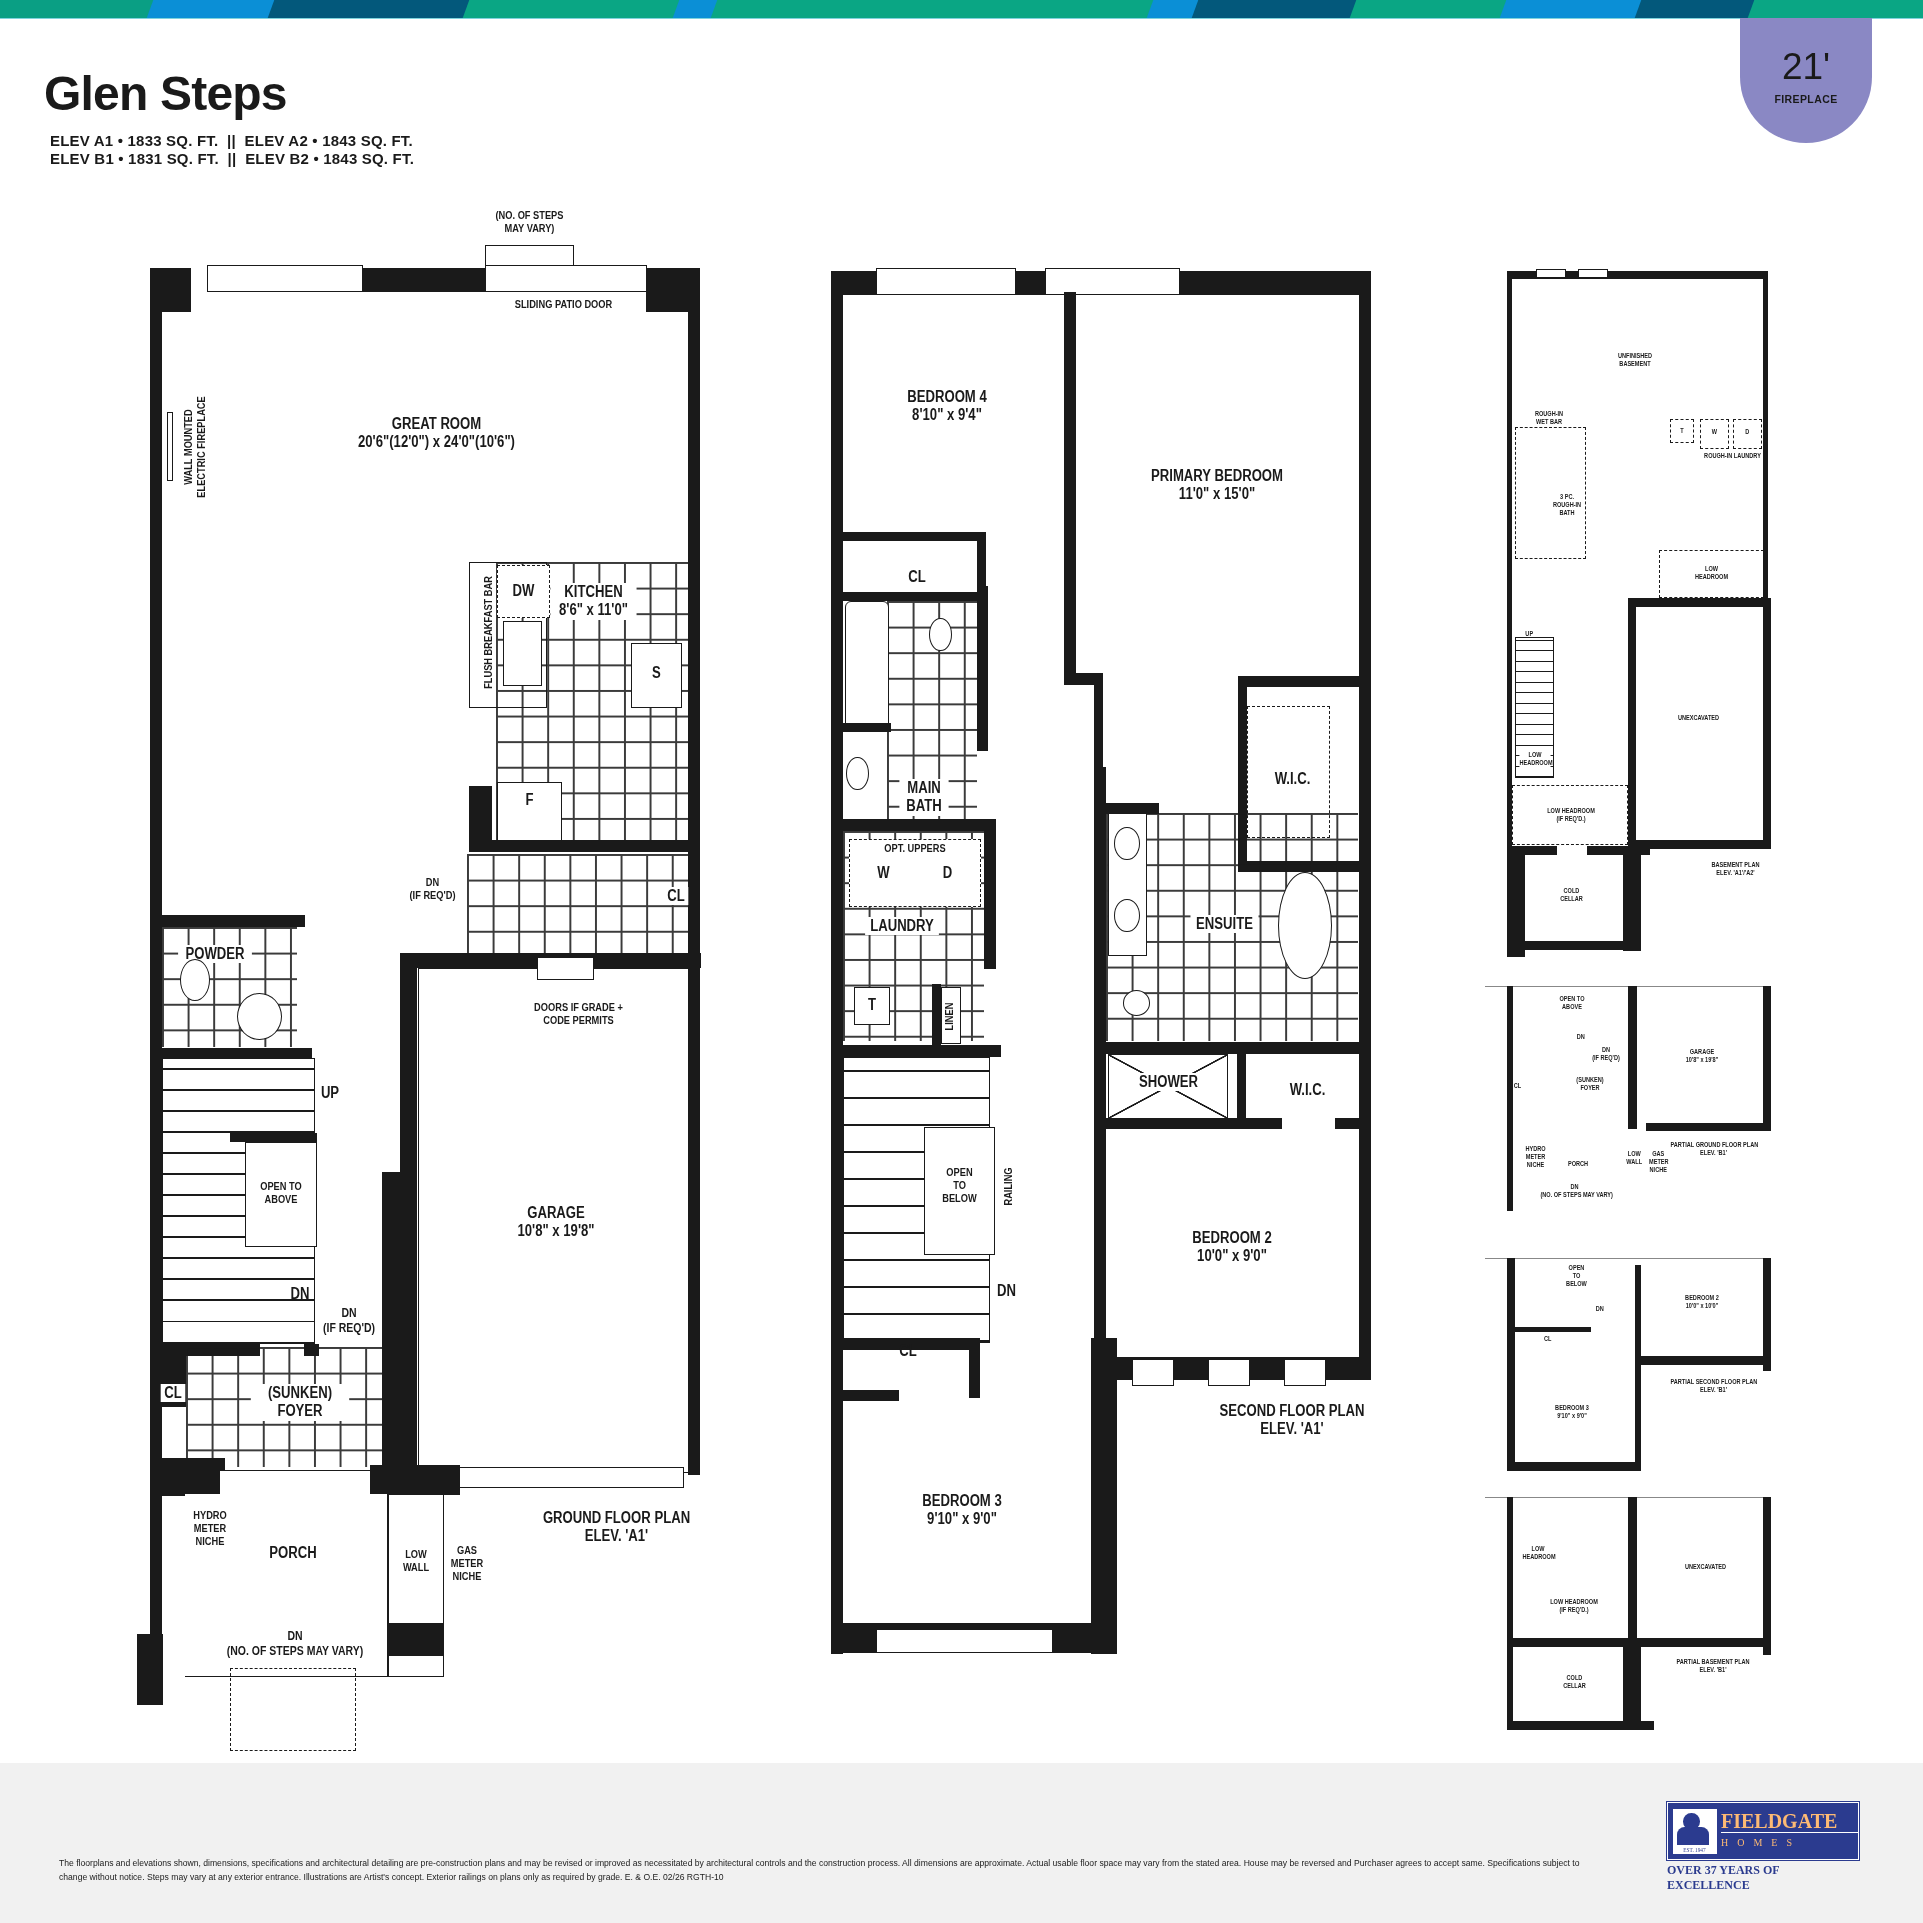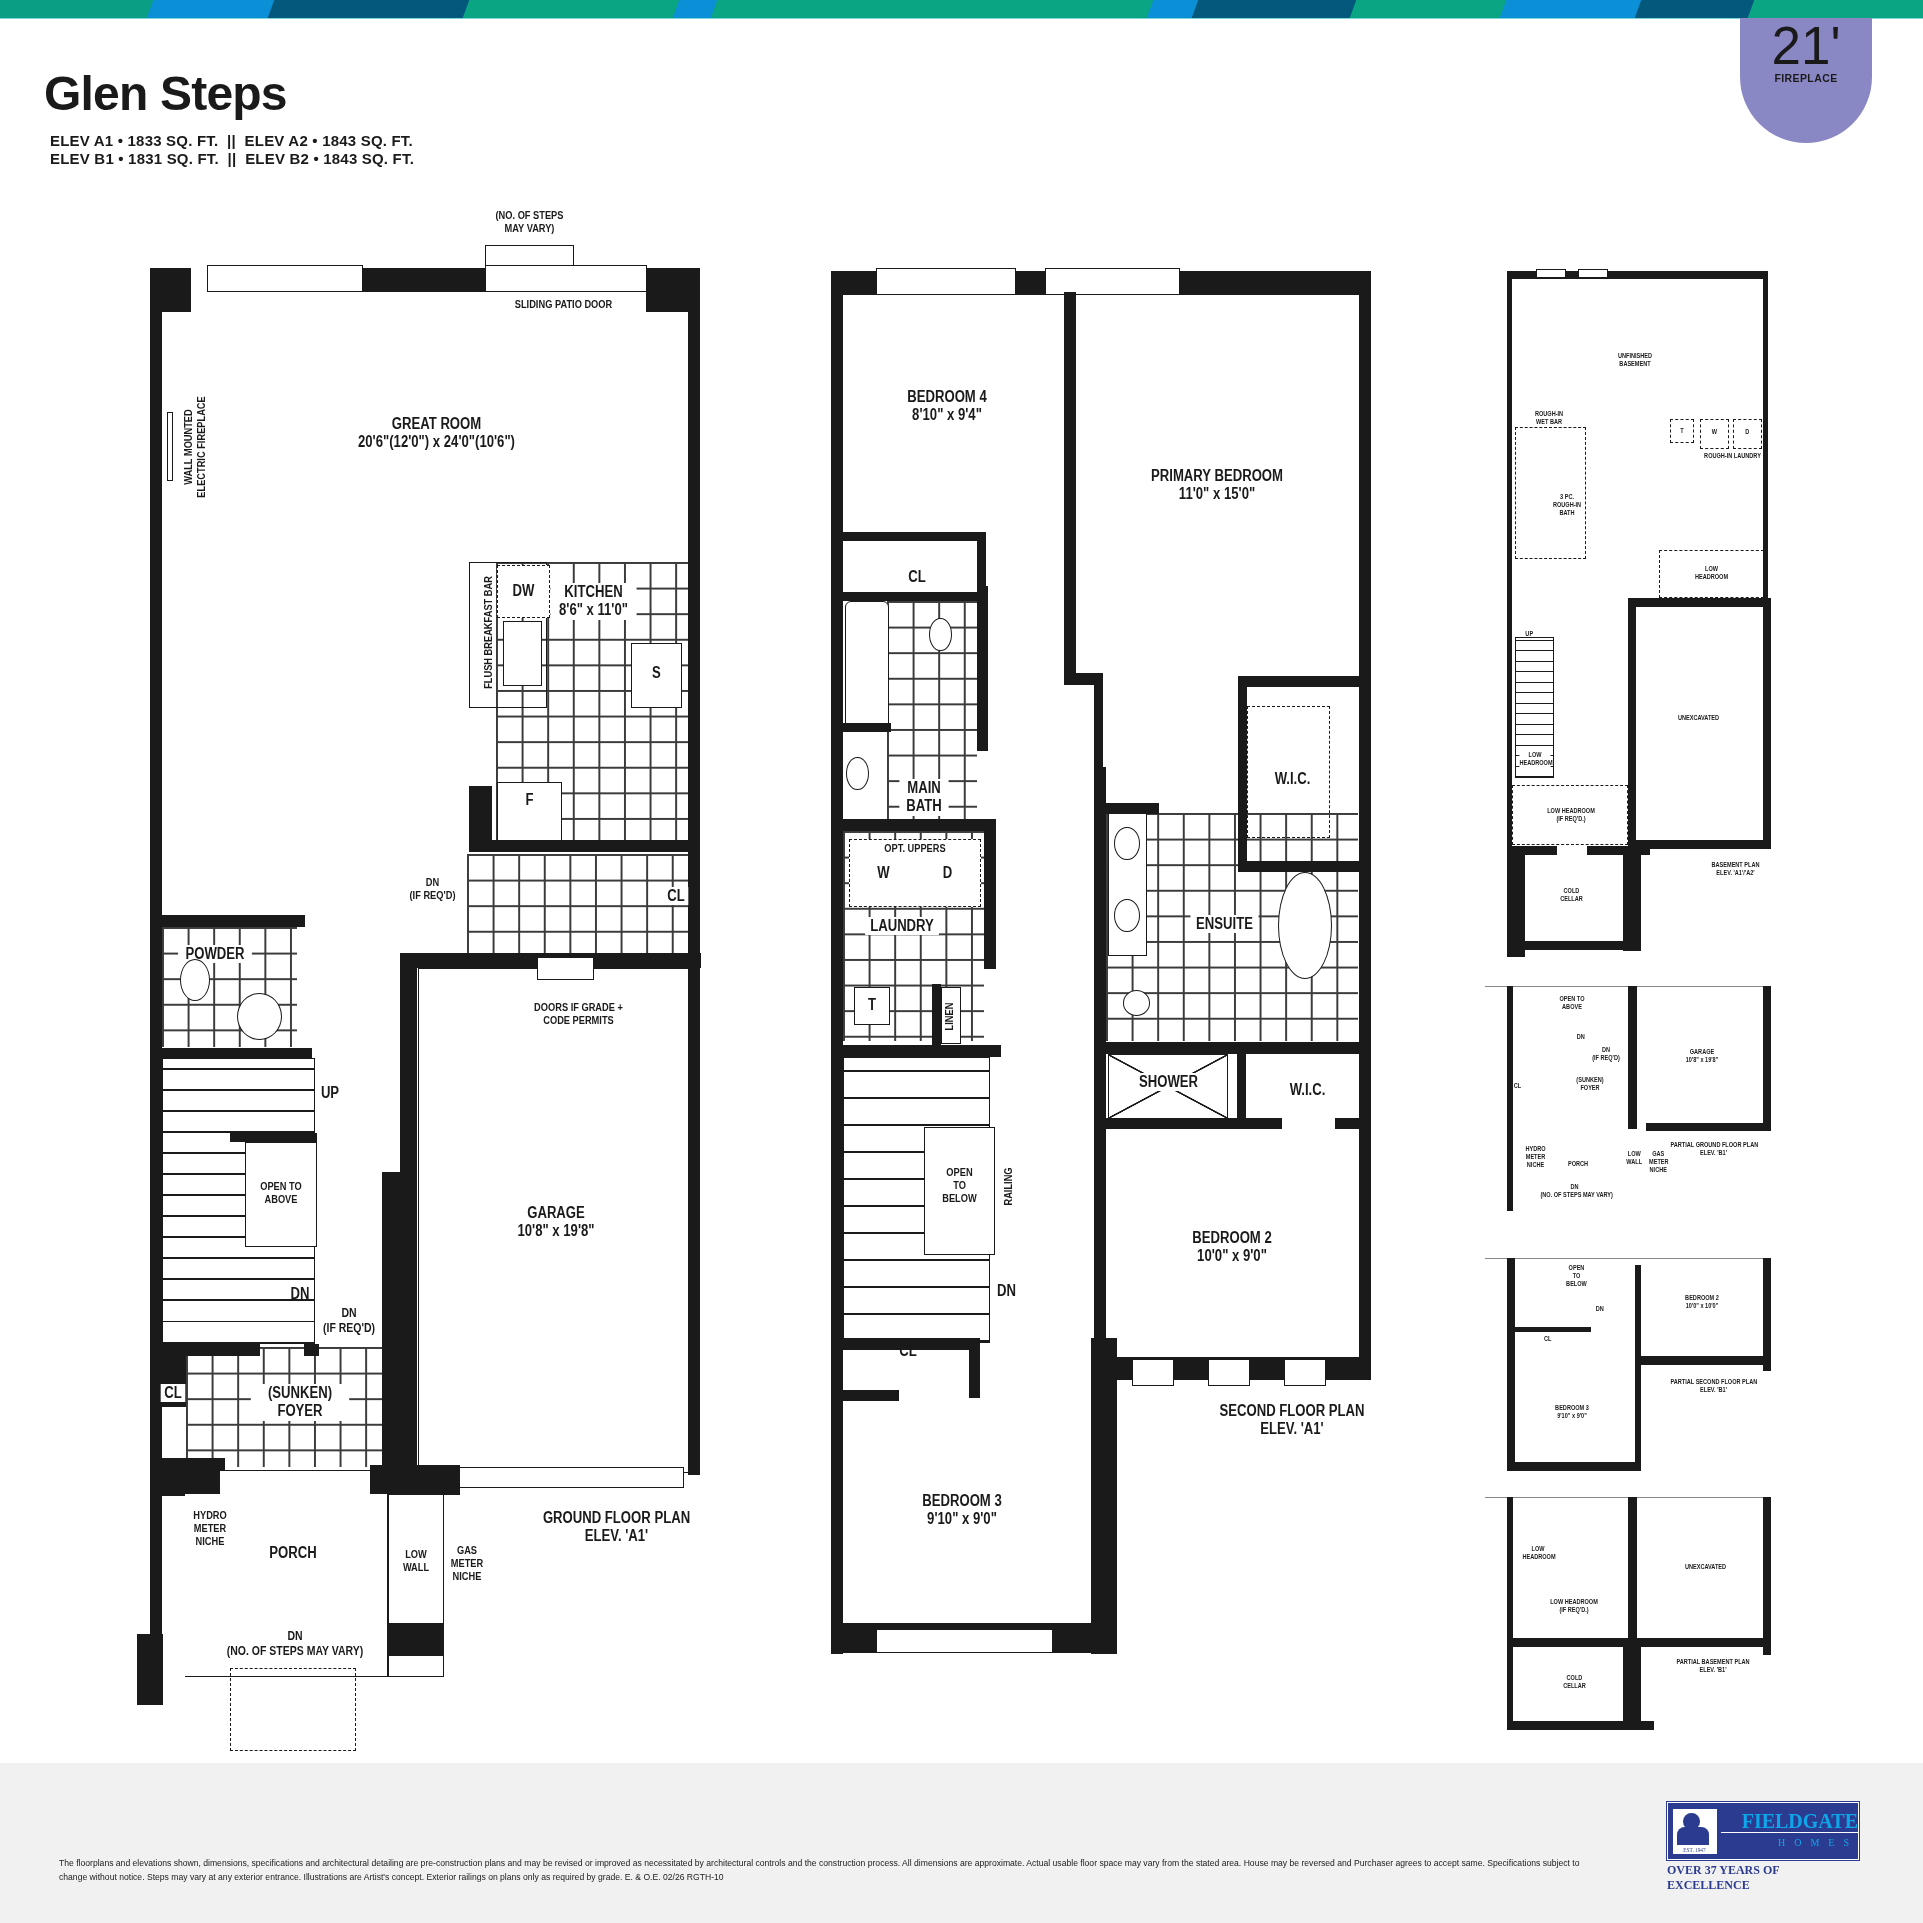--- a/index.html
+++ b/index.html
@@ -9,7 +9,7 @@
   .title{position:absolute;left:44px;top:66px;font-size:48px;font-weight:bold;letter-spacing:-0.8px;}
   .elev{position:absolute;left:50px;top:132px;font-size:15px;line-height:18px;font-weight:bold;letter-spacing:0.2px;}
   .badge{position:absolute;left:1740px;top:18px;width:132px;height:125px;background:#8a88c4;border-radius:0 0 66px 66px;text-align:center;}
-  .badge .n{font-size:53px;line-height:53px;padding-top:1px;font-weight:500;}
+  .badge .n{font-size:37px;line-height:53px;padding-top:22px;font-weight:500;}
   .badge .t{font-size:10.5px;font-weight:bold;letter-spacing:0.4px;}
   .plan{position:absolute;}
   .wall{position:absolute;background:#1a1a1a;}

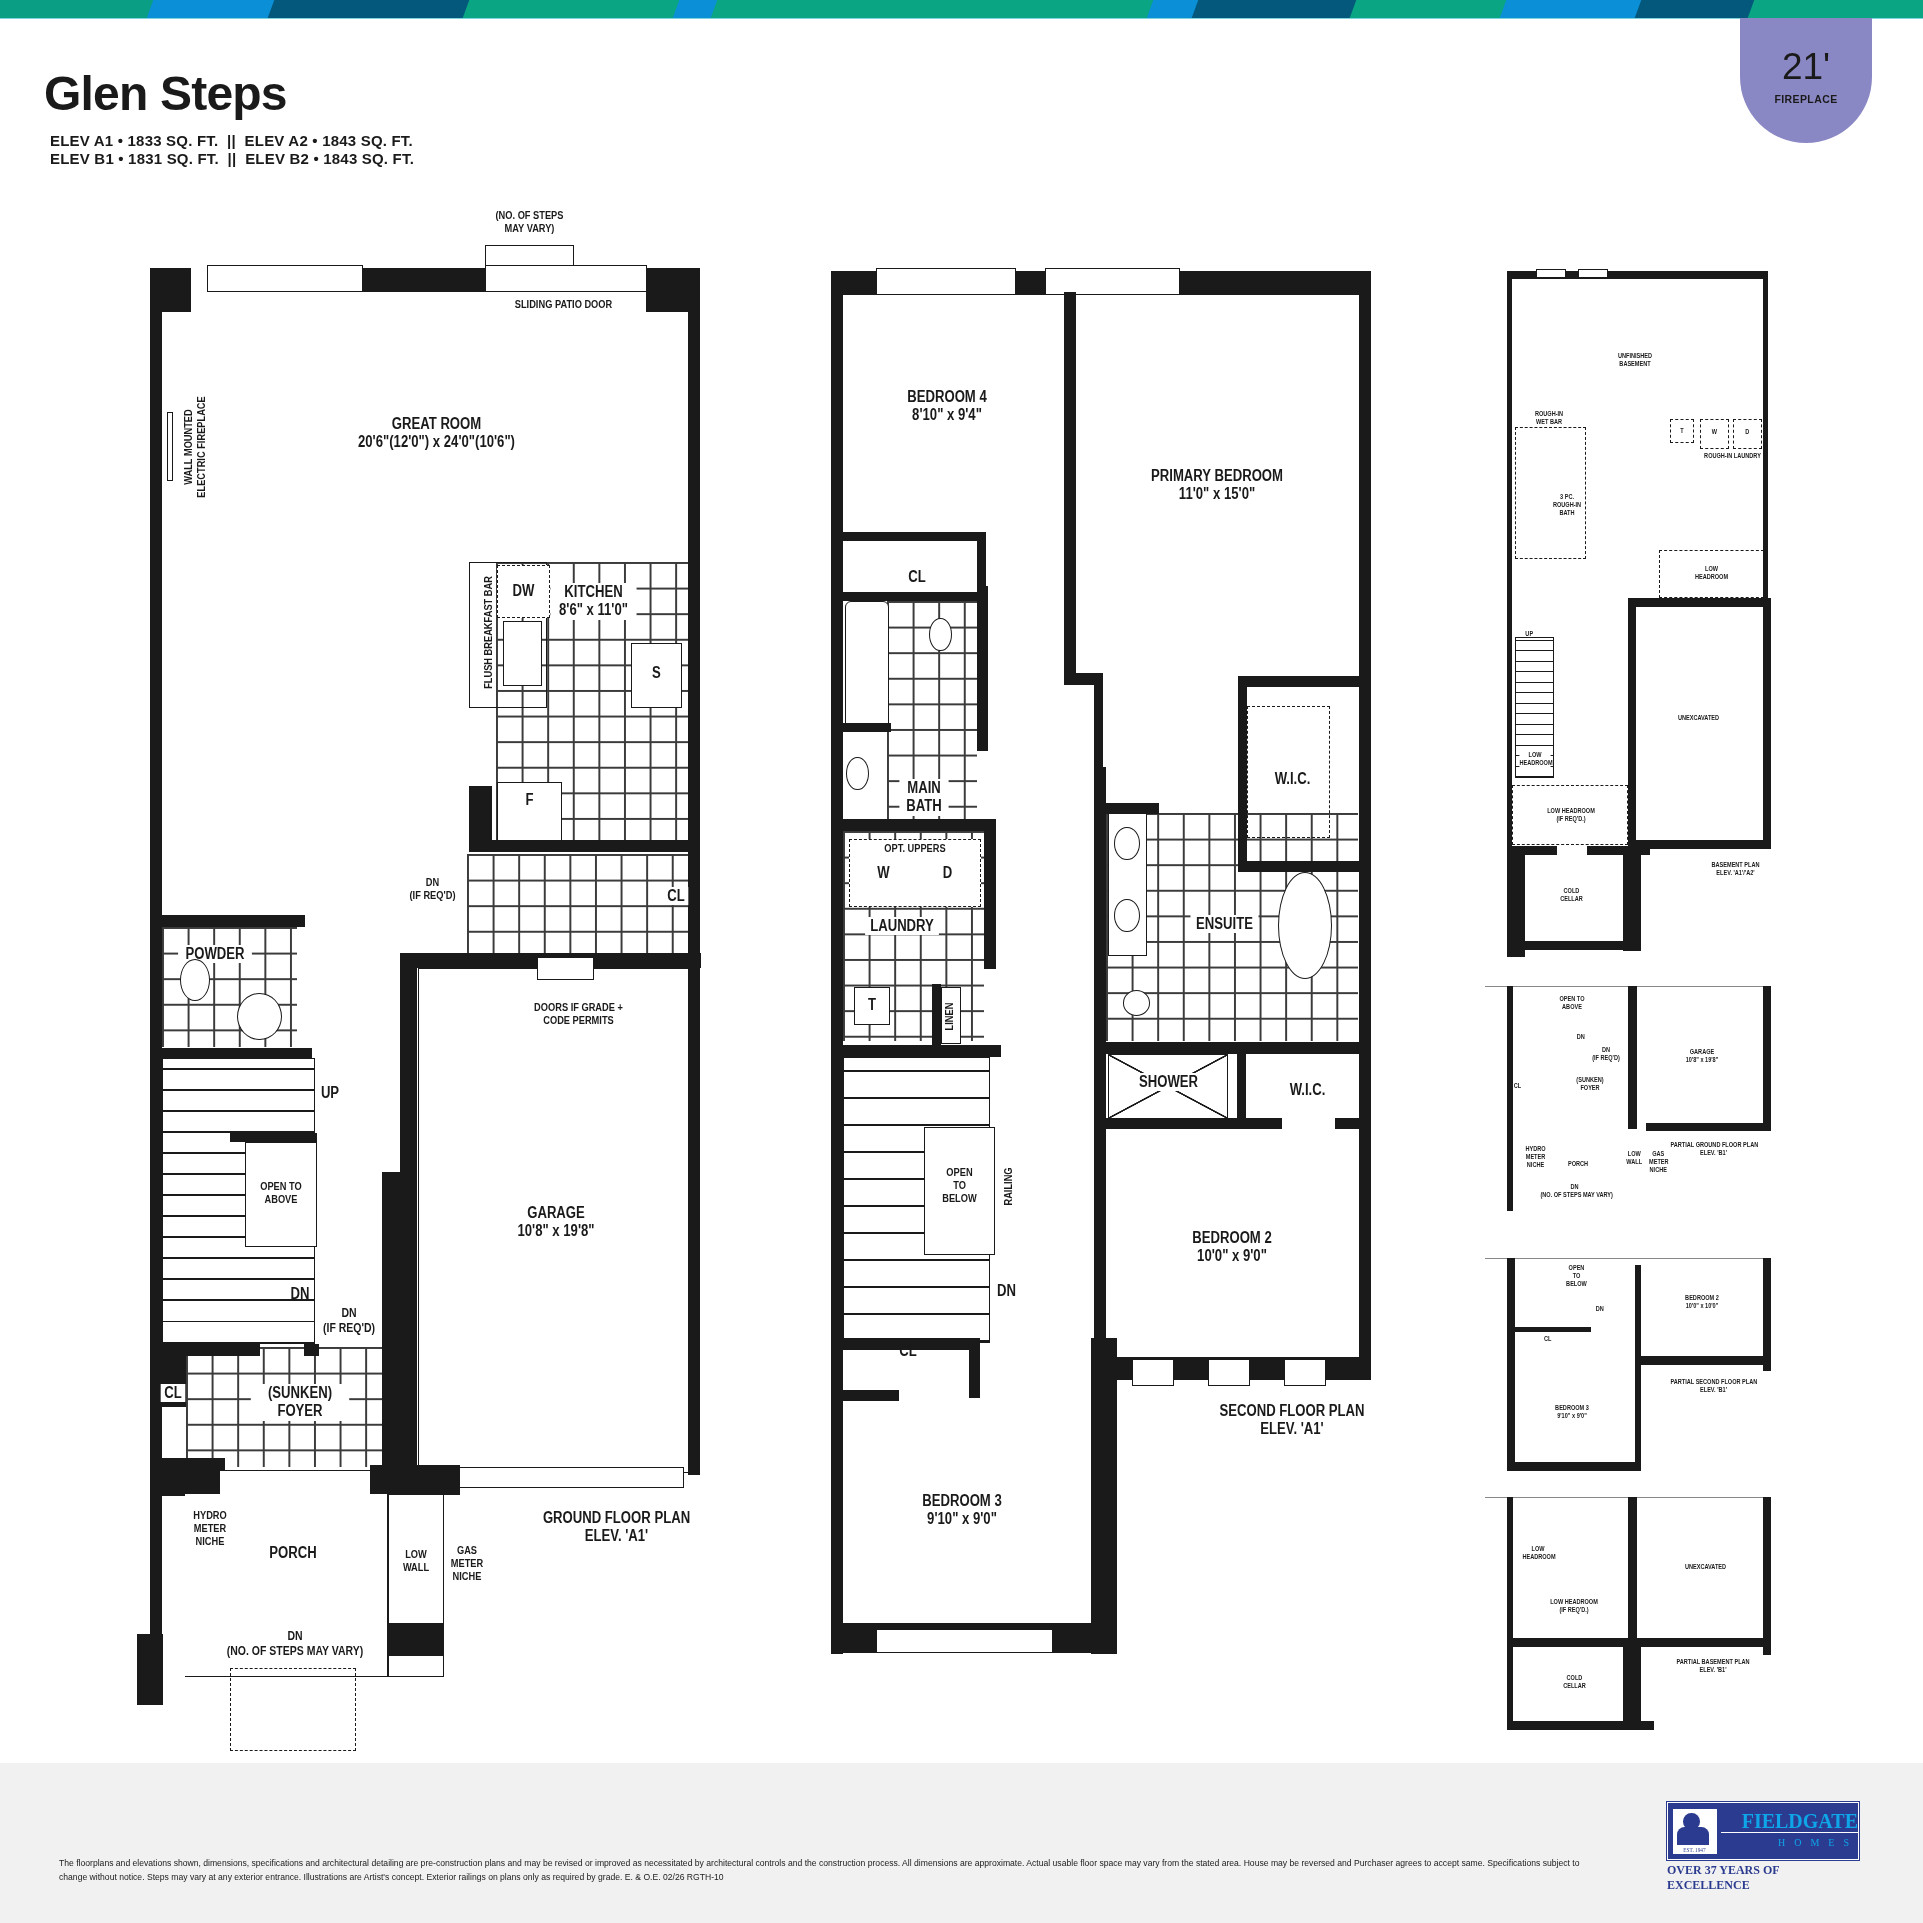--- a/index.html
+++ b/index.html
@@ -28,7 +28,7 @@
   .logo{position:absolute;left:1667px;top:1802px;width:192px;}
   .logo .box{background:#2b3b8f;border:1.5px solid #fff;outline:0.8px solid #2b3b8f;height:56px;display:flex;align-items:center;}
   .logo .fig{width:44px;height:45px;background:#fff;margin:0 4.5px;position:relative;}
-  .logo .brand{color:#0ea5e9;font-family:"Liberation Serif",serif;text-align:right;flex:1;}
+  .logo .brand{color:#fdba74;font-family:"Liberation Serif",serif;text-align:left;flex:1;}
   .logo .b1{font-size:20px;font-weight:bold;border-bottom:0.8px solid #fff;line-height:22.5px;}
   .logo .b2{font-size:10px;letter-spacing:9px;line-height:19.5px;}
   .logo .tag{color:#2b3b8f;font-family:"Liberation Serif",serif;font-weight:bold;font-size:12px;margin-top:3px;}

